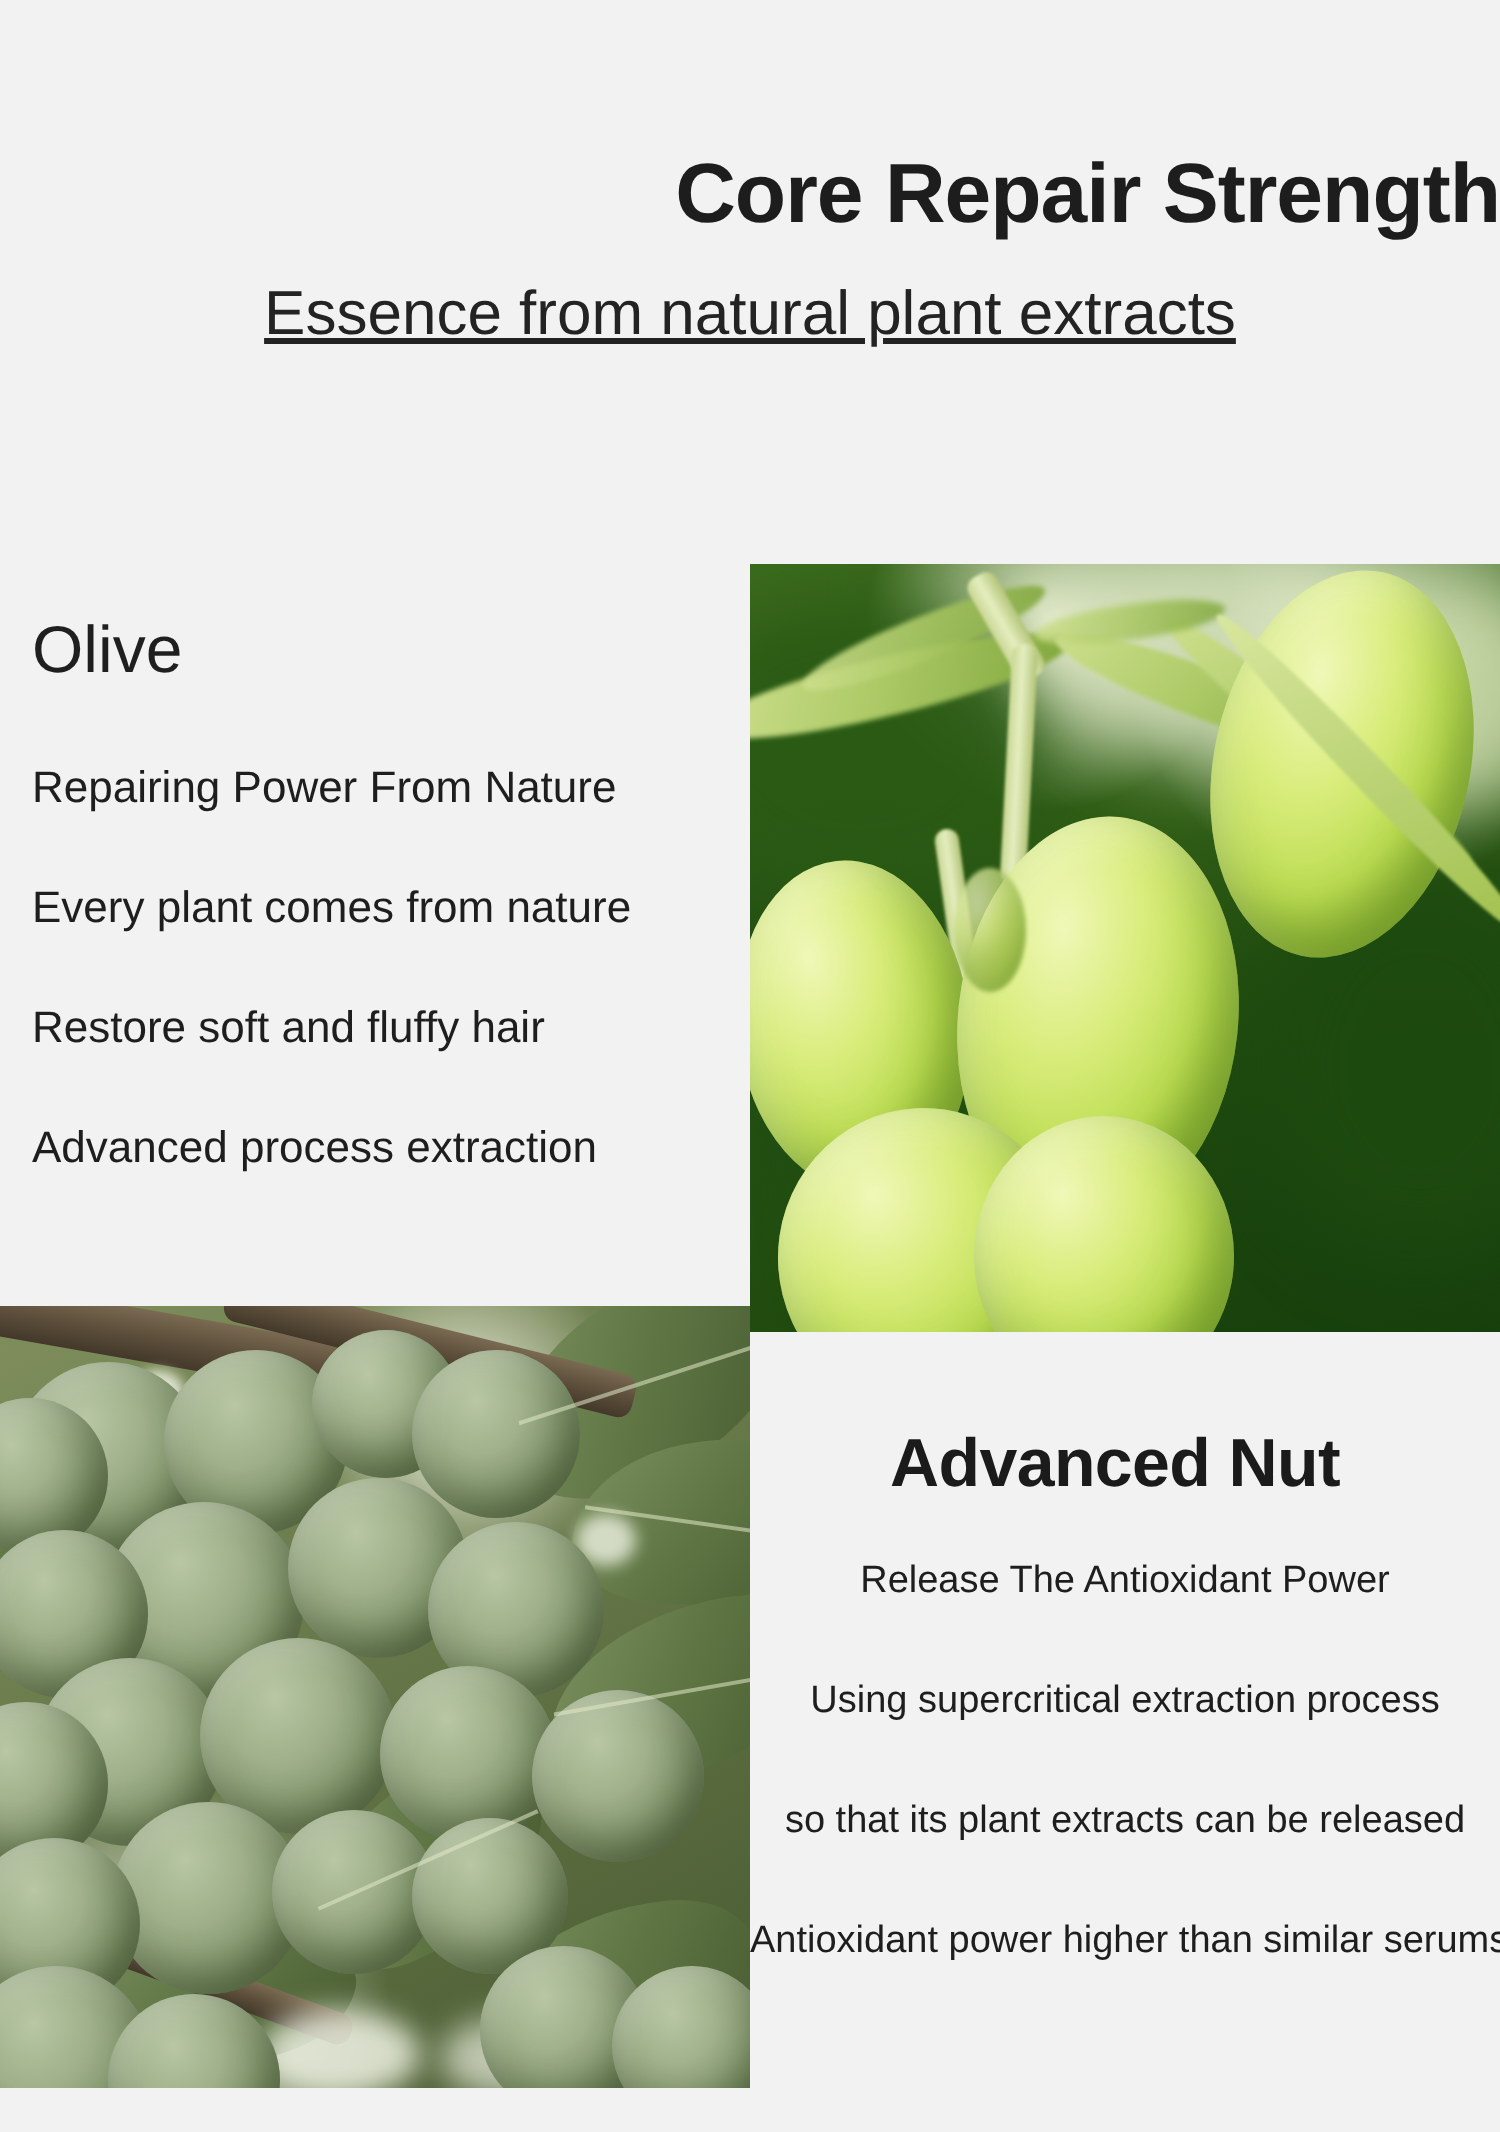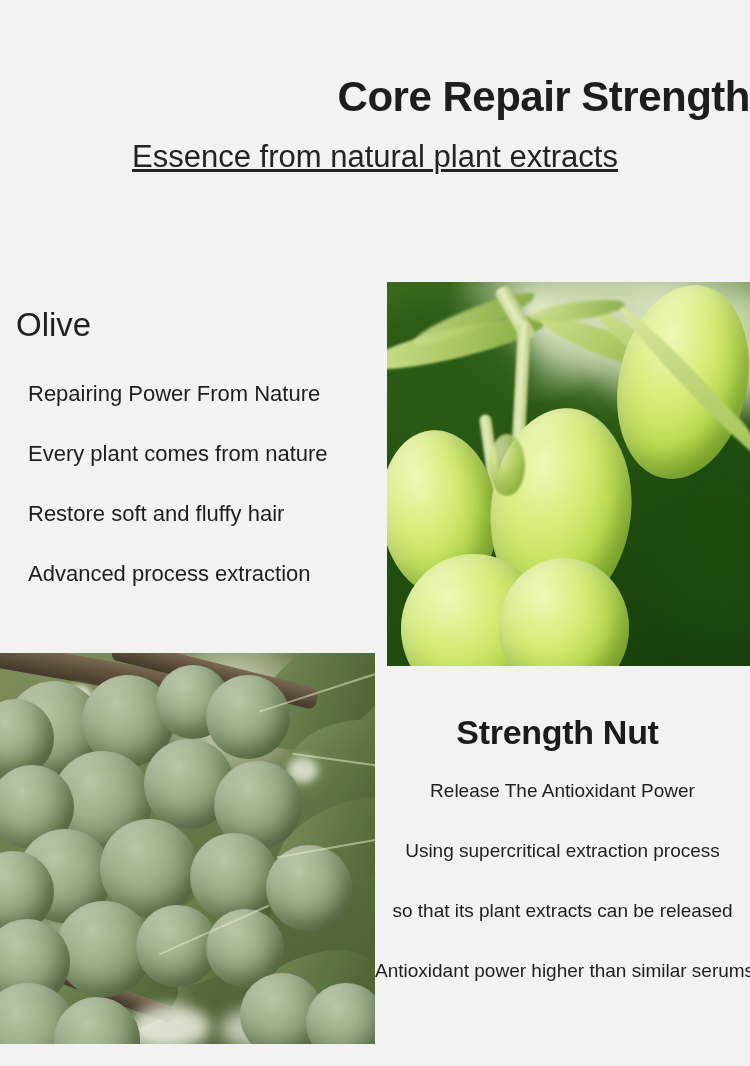--- a/index.html
+++ b/index.html
@@ -52,7 +52,7 @@
   
   .olive-block {
     position: absolute;
-    left: 12px;
+    left: 0;
     top: 282px;
     width: 681px;
     height: 384px;

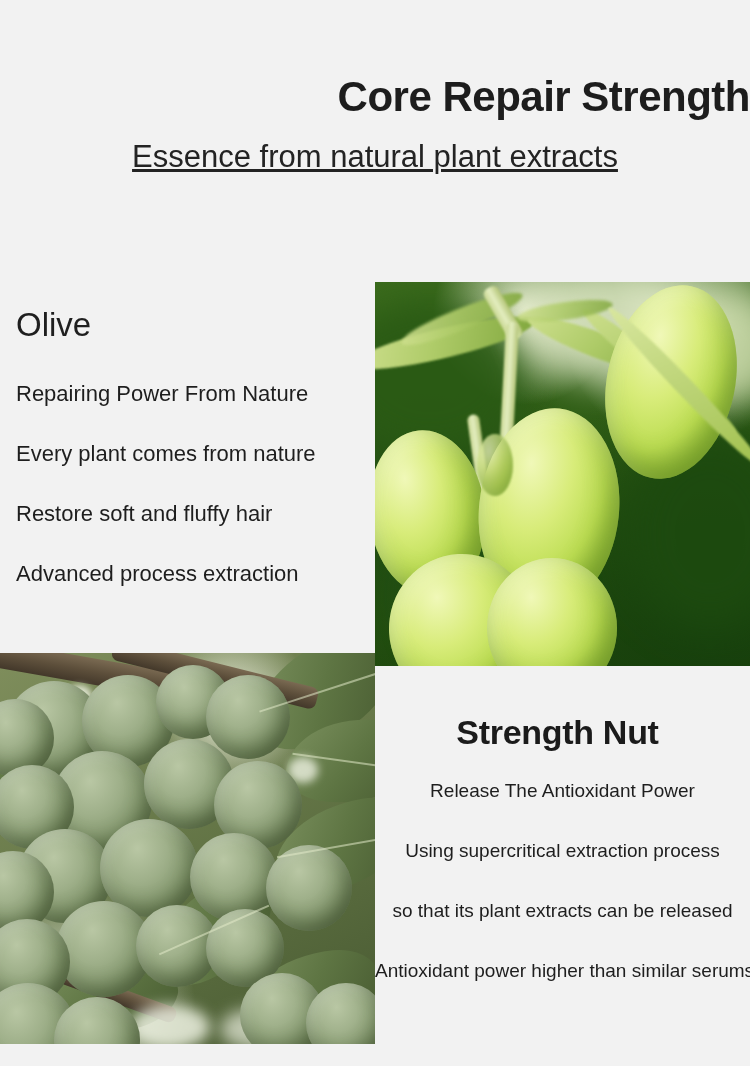--- a/index.html
+++ b/index.html
@@ -321,7 +321,7 @@
   </div>
 
   <div class="mac-text">
-    <div class="mac-heading">Strength Nut</div>
+    <div class="mac-heading">Advanced Nut</div>
     <div class="mac-lines">
       <div class="mac-line">Release The Antioxidant Power</div>
       <div class="mac-line">Using supercritical extraction process</div>

